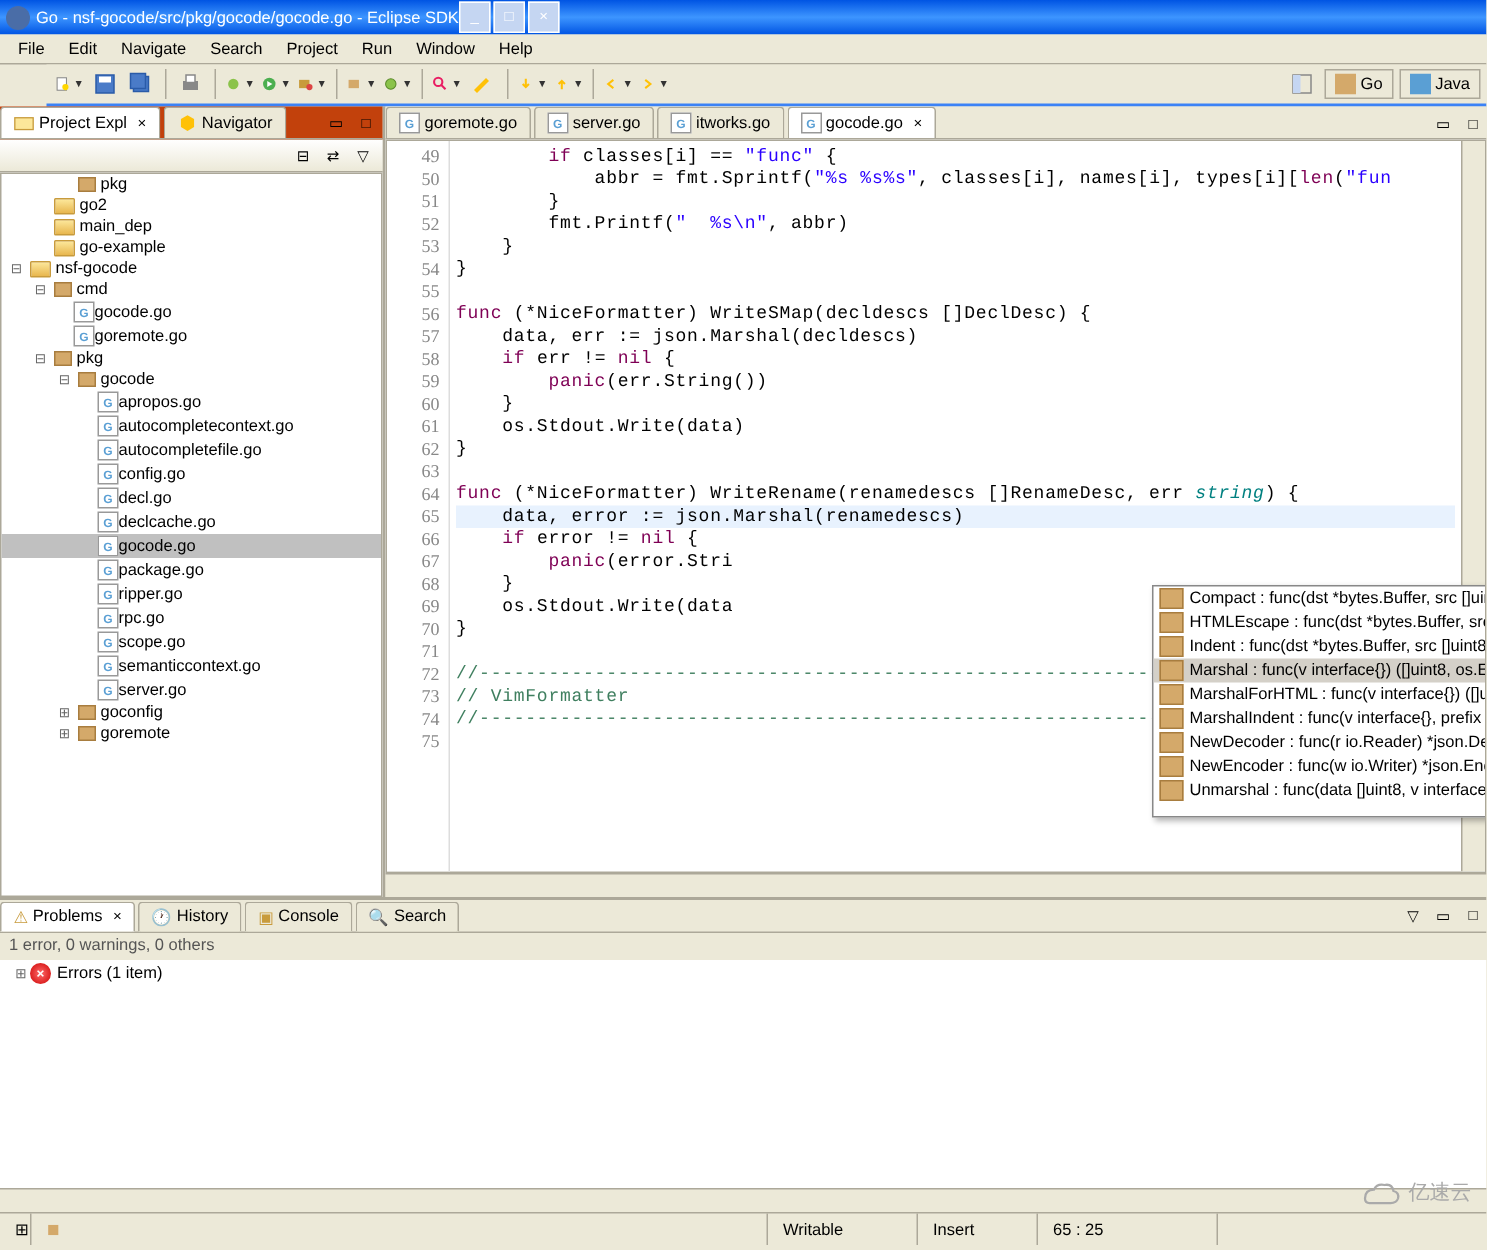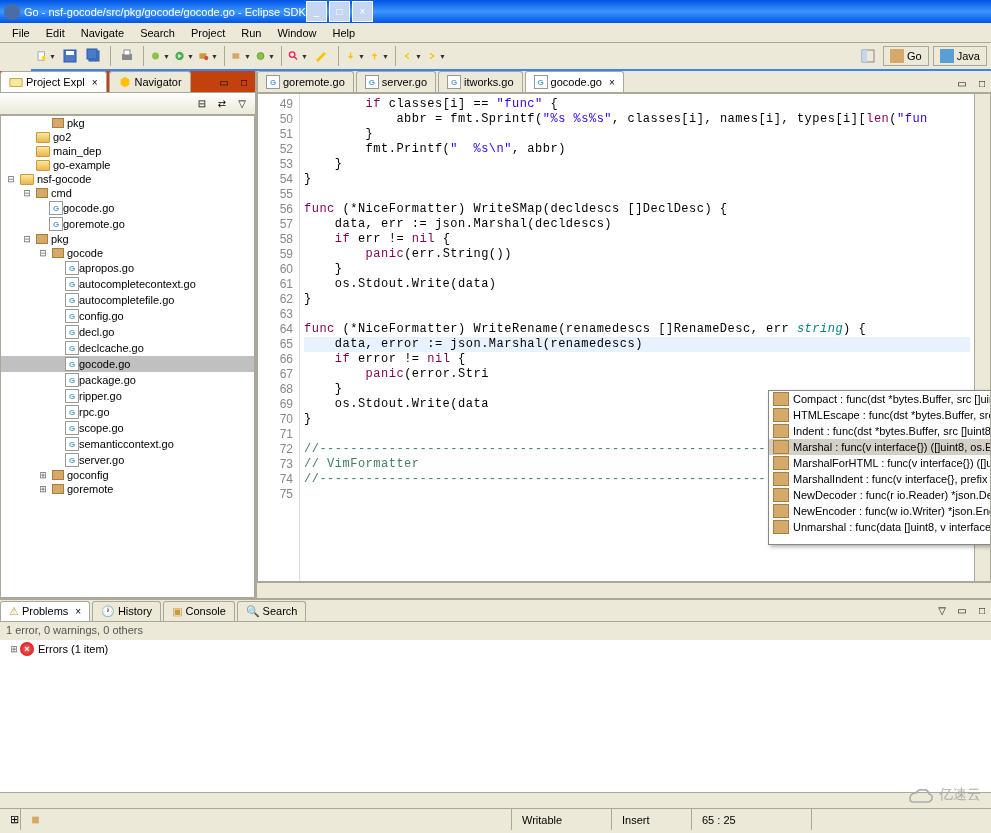--- a/index.html
+++ b/index.html
@@ -38,7 +38,7 @@
 .editor-tab { padding: 3px 8px; border: 1px solid #aca899; border-bottom: none; background: #ece9d8; display: flex; align-items: center; gap: 3px; cursor: pointer; margin-right: 2px; border-radius: 3px 3px 0 0; font-size: 11px; }
 .editor-tab.active { background: #fff; }
 .editor-area { flex: 1; display: flex; background: #fff; border: 1px solid #aca899; position: relative; overflow: hidden; }
-.gutter { width: 42px; background: #fff; border-right: 1px solid #ddd; text-align: right; padding: 3px 6px 3px 3px; font-family: Liberation Sans, sans-serif; font-size: 12px; color: #888; line-height: 15px; }
+.gutter { width: 42px; background: #fff; border-right: 1px solid #ddd; text-align: right; padding: 3px 6px 3px 3px; font-family: Liberation Serif, serif; font-size: 12px; color: #888; line-height: 15px; }
 .code { flex: 1; font-family: 'Courier New', monospace; font-size: 12px; line-height: 15px; padding: 3px 4px; white-space: pre; overflow: auto; letter-spacing: 0.5px; }
 .kw { color: #7f0055; font-weight: normal; }
 .str { color: #2a00ff; }

